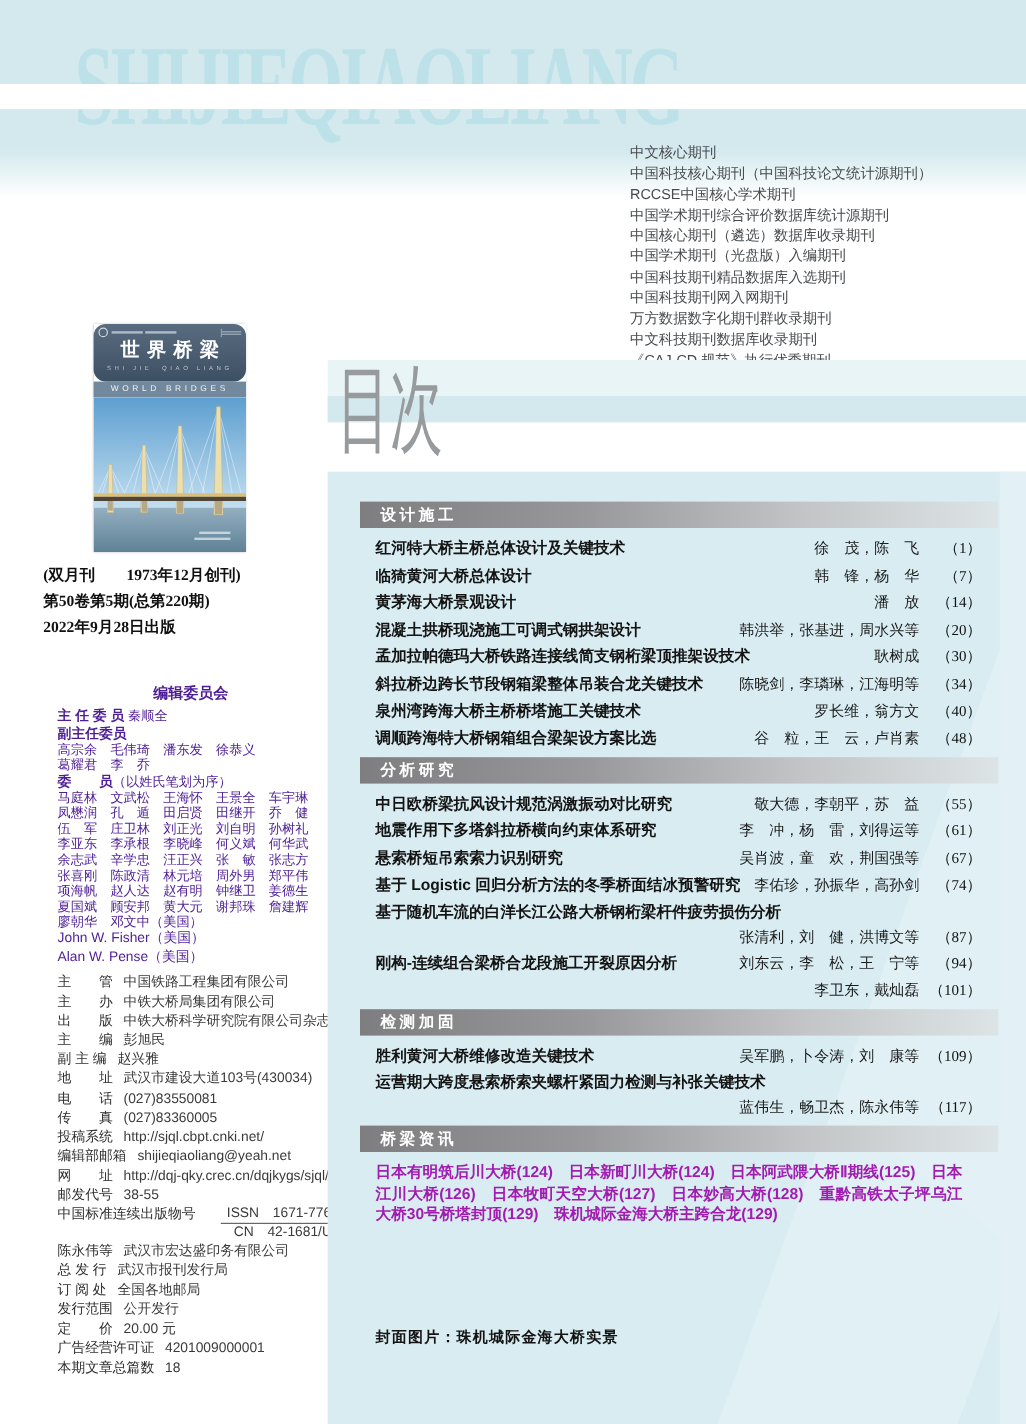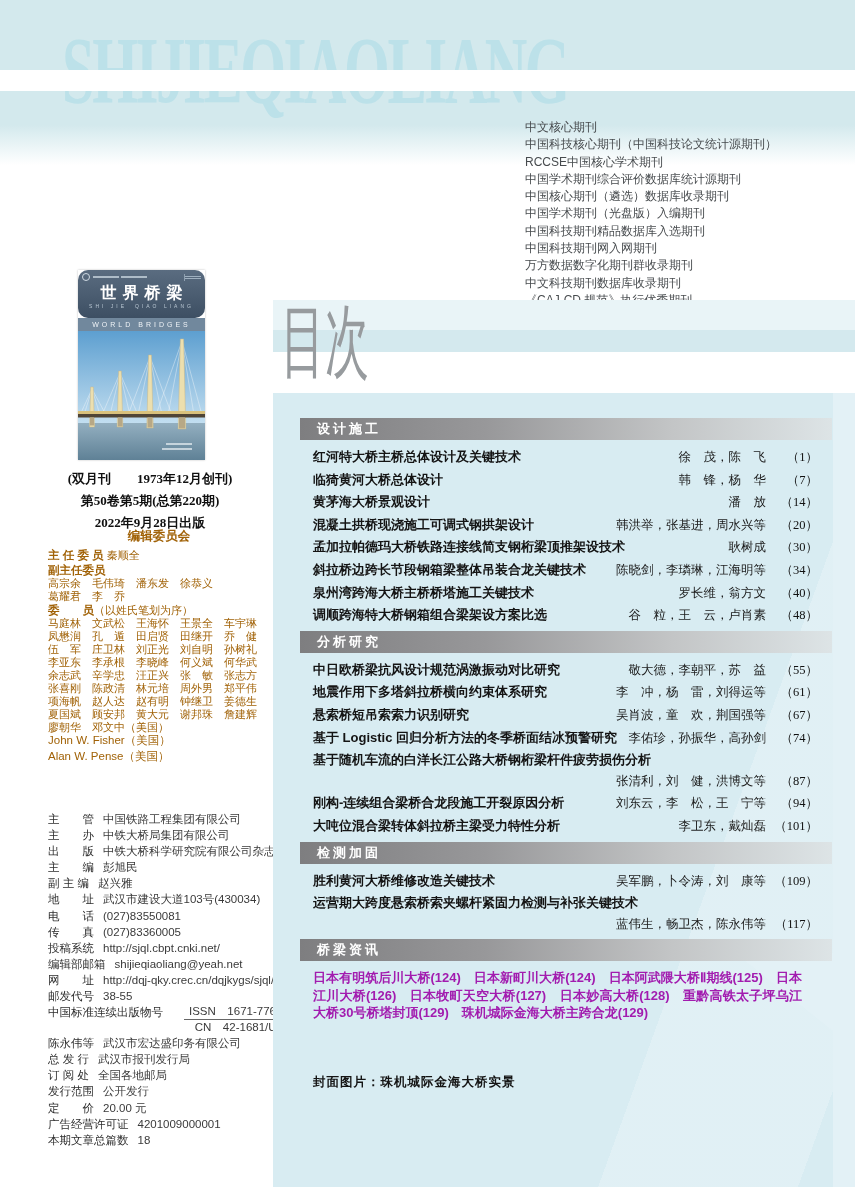--- a/index.html
+++ b/index.html
@@ -35,7 +35,7 @@
   .cover-photo{display:block;}
 
   
-  .issue{position:absolute;left:36px;top:468px;width:228px;text-align:center;color:#101010;
+  .issue{position:absolute;left:36px;top:468px;width:228px;text-align:left;color:#101010;
          font-family:"Liberation Serif",serif;font-weight:700;font-size:13px;line-height:22px;}
 
   

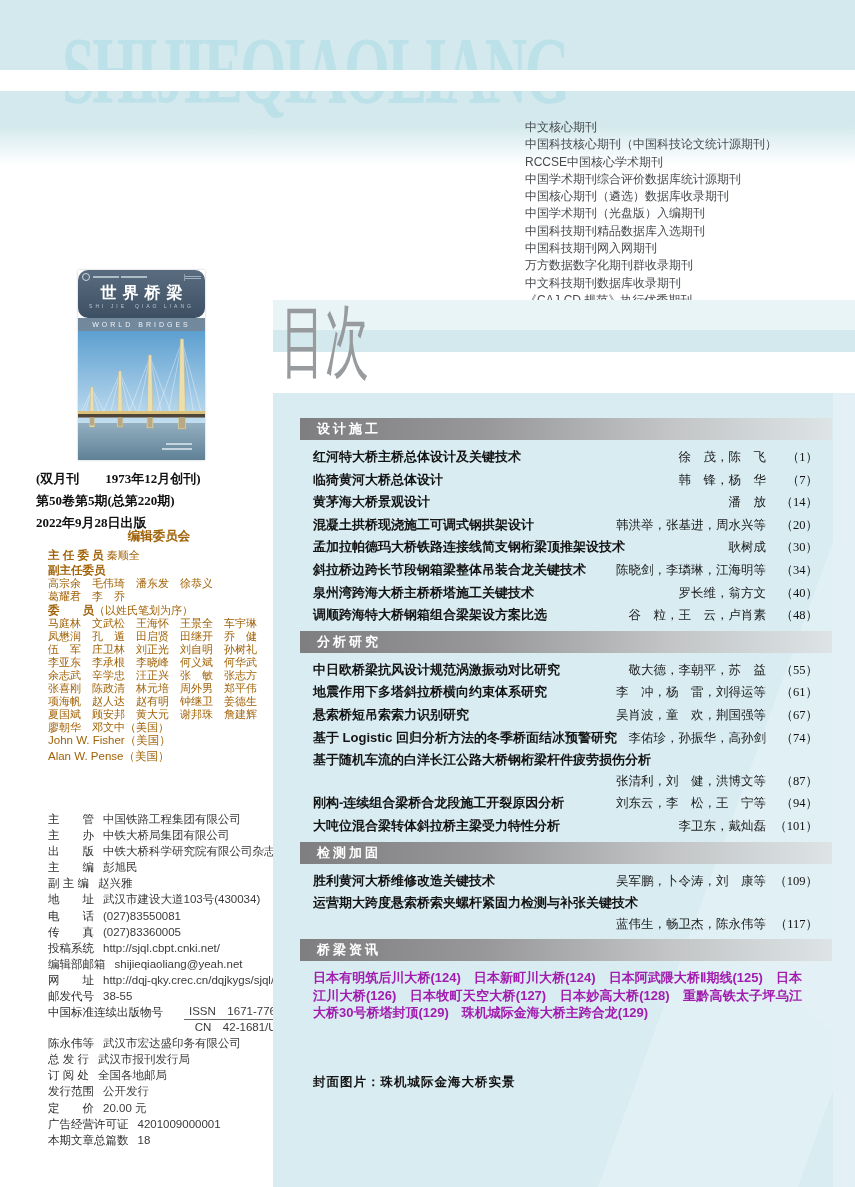--- a/index.html
+++ b/index.html
@@ -39,7 +39,7 @@
          font-family:"Liberation Serif",serif;font-weight:700;font-size:13px;line-height:22px;}
 
   
-  .board{position:absolute;left:48px;top:528px;width:222px;color:#a16207;}
+  .board{position:absolute;left:48px;top:570px;width:222px;color:#4c1d95;}
   .board-title{text-align:center;font-weight:700;font-size:12.5px;margin-bottom:3px;}
   .bl{font-size:11px;line-height:14.5px;}
   .bl b{font-size:11.5px;}

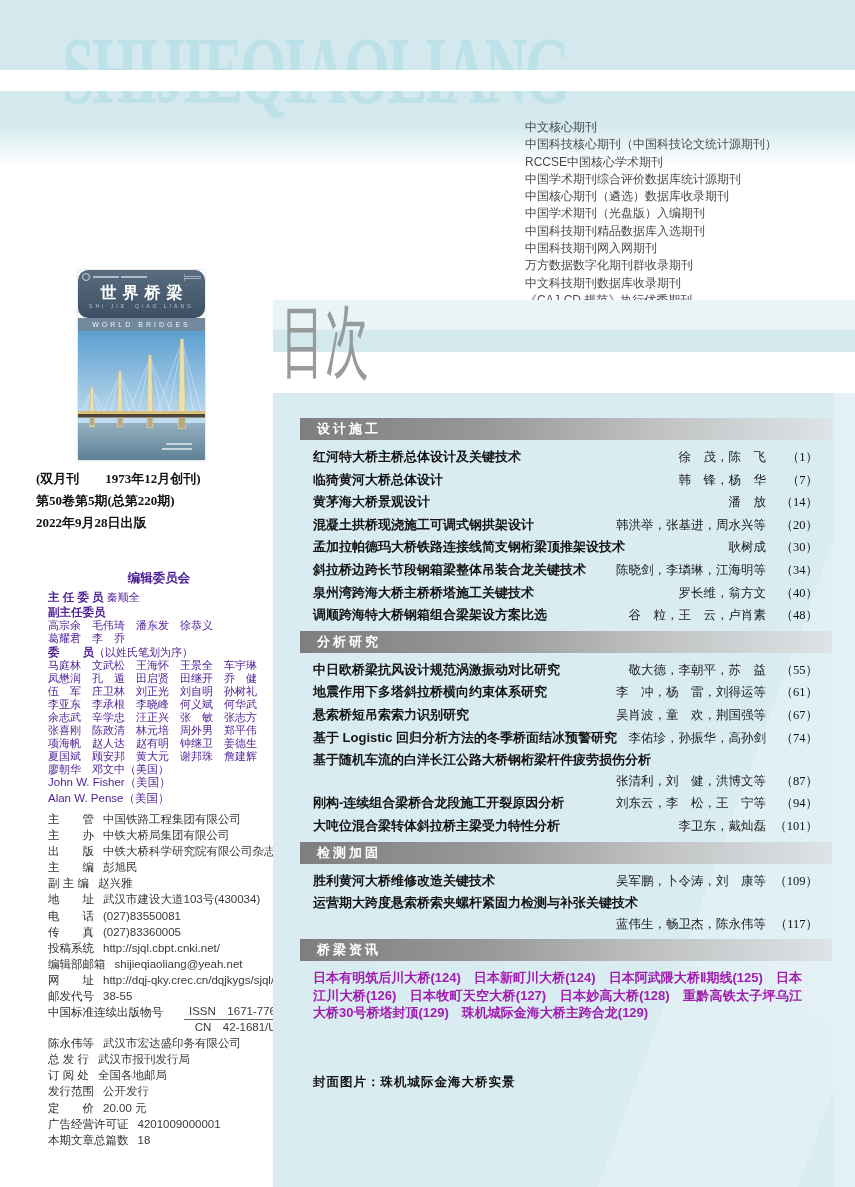--- a/index.html
+++ b/index.html
@@ -372,7 +372,6 @@
           <span class="p">（94）</span>
         </div>
       <div class="row">
-          <span class="t">大吨位混合梁转体斜拉桥主梁受力特性分析</span>
           <span class="a">李卫东，戴灿磊</span>
           <span class="p">（101）</span>
         </div>

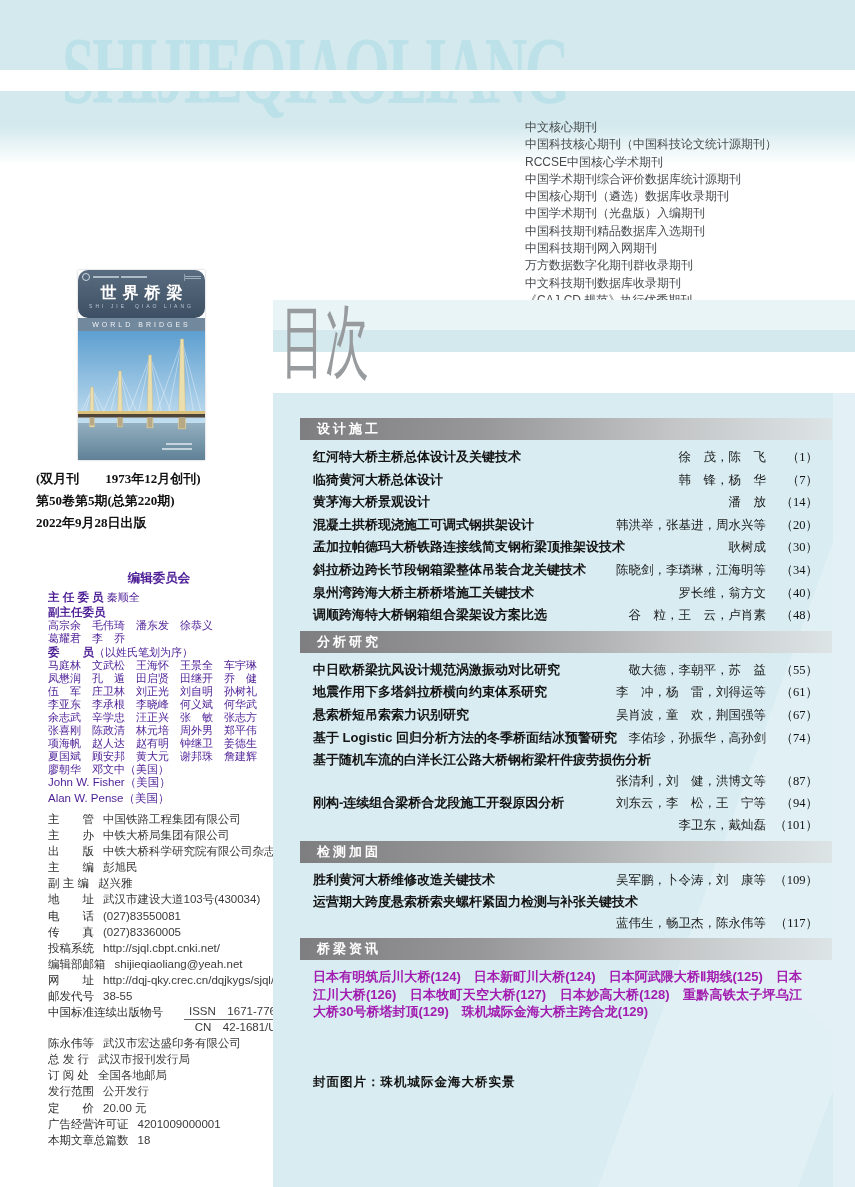--- a/index.html
+++ b/index.html
@@ -80,7 +80,7 @@
      white-space:nowrap;padding-left:8px;}
   .p{width:52px;min-width:52px;text-align:right;font-family:"Liberation Serif",serif;font-size:12.5px;color:#111;}
   .news{padding:8px 30px 0 13px;font-size:13px;font-weight:700;color:#a21caf;line-height:17.5px;text-align:justify;}
-  .caption{position:absolute;left:313px;top:1074px;font-size:12.5px;font-weight:700;color:#141414;letter-spacing:1px;}
+  .caption{position:absolute;left:313px;top:1106px;font-size:12.5px;font-weight:700;color:#141414;letter-spacing:1px;}
 </style>
 </head>
 <body>

